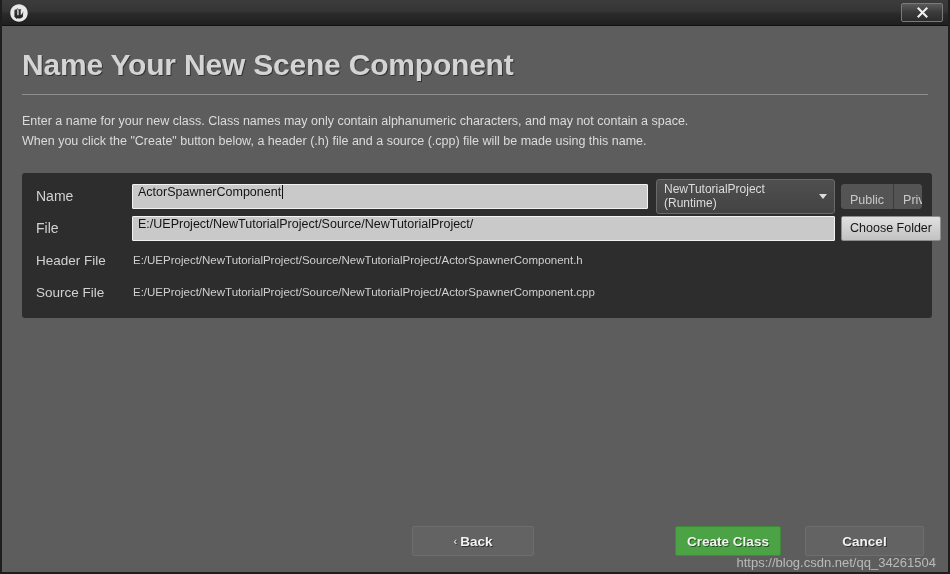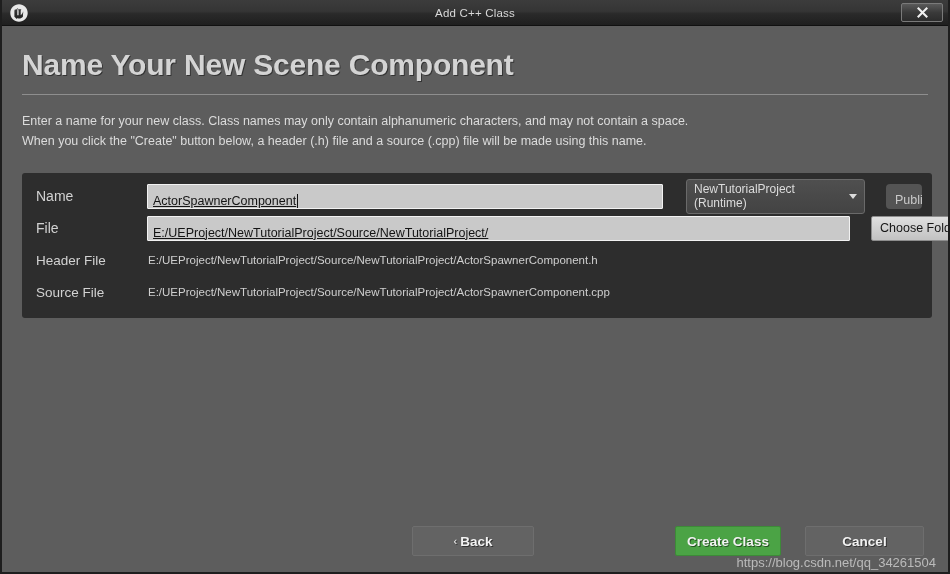--- a/index.html
+++ b/index.html
@@ -293,7 +293,6 @@
         <path d="M10 1.2C5.2 1.2 1.3 5.1 1.3 9.9c0 4.9 3.9 8.8 8.7 8.8s8.7-3.9 8.7-8.8c0-4.8-3.9-8.7-8.7-8.7zm3.9 12.6c-1 1.1-2.3 1.8-3.6 1.8-.7 0-1.3-.2-1.7-.6l-.8.9-2.4-2.1V7.9c0-.6.3-1.3.9-1.9l.5 1.2s.3-.7.9-1.2c.7-.6 1.6-.9 1.6-.9s-1 1-1 2.2v4.6l.7.7.6-.6V7.4l-.6-.6.6-.6h2.1l.7.6-.7.6v4.5s.9-.5 1.6-1.5c.7-1 .7-2.2.7-2.2s.6 1.7-.1 3.1c0 0 .1 0 .1.1z" fill="#e8e8e8"></path>
       </svg>
     </div>
-    <div class="titlebar-title">Add C++ Class</div>
     <div class="close-btn">
       <span>
         <svg width="11" height="11" viewBox="0 0 11 11" aria-hidden="true">

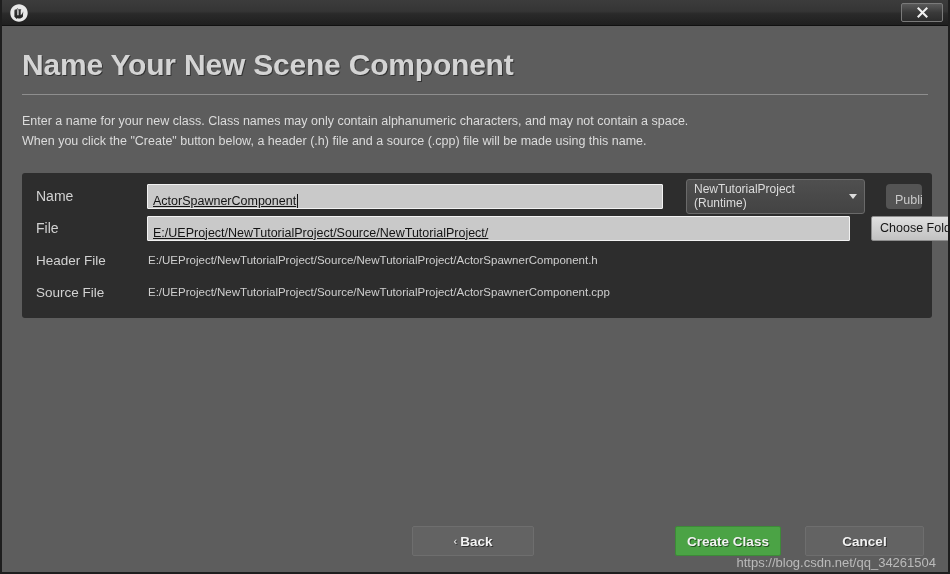--- a/index.html
+++ b/index.html
@@ -118,7 +118,6 @@
     align-items: center;
     height: 28px;
     margin-bottom: 4px;
-    gap: 15px;
   }
   .form-row:last-child { margin-bottom: 0; }
 

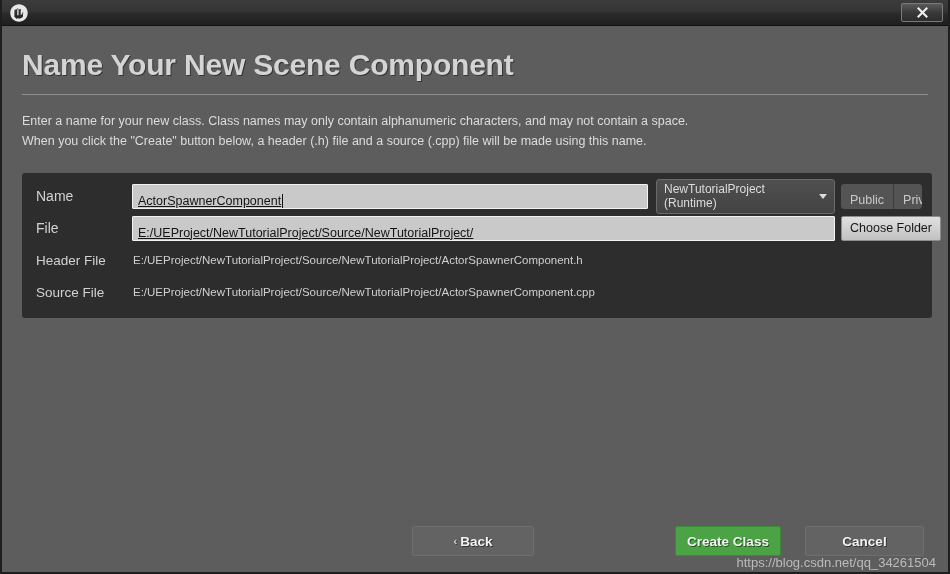--- a/index.html
+++ b/index.html
@@ -140,9 +140,8 @@
     font-family: "Liberation Sans", sans-serif;
     padding: 0 5px;
     display: flex;
-    align-items: flex-end;
+    align-items: flex-start;
     outline: none;
-    text-decoration: underline;
   }
   .name-input { width: 516px; flex: 0 0 516px; }
   .path-input { width: 703px; flex: 0 0 703px; }

